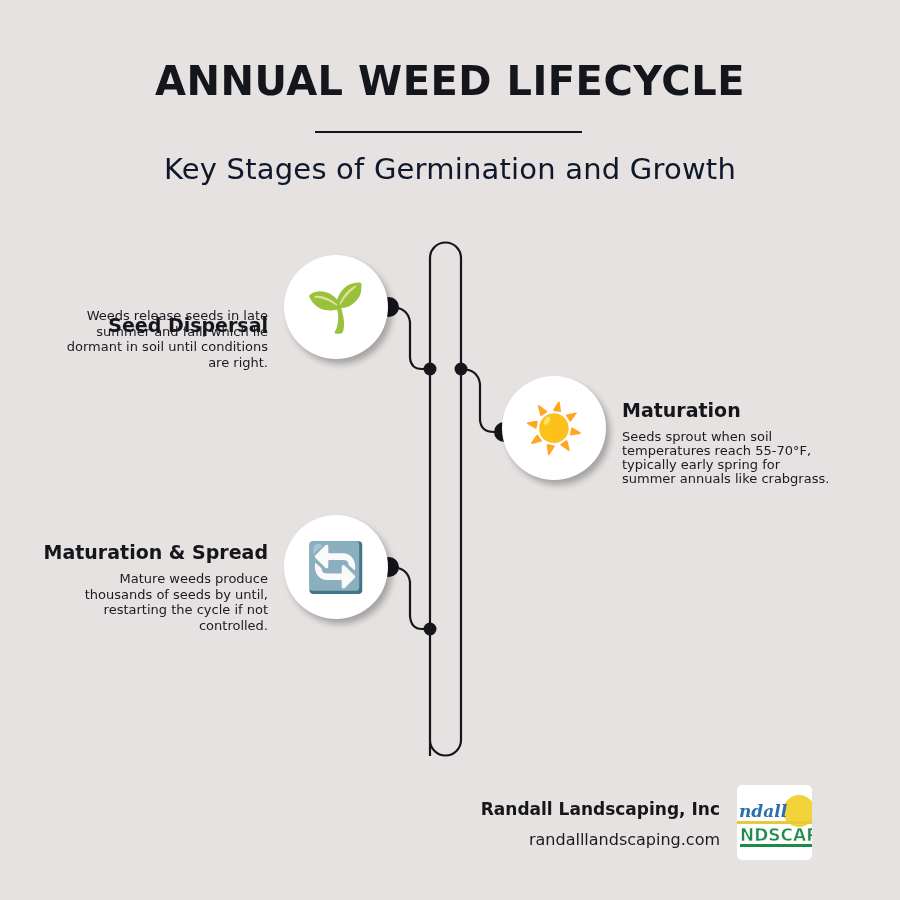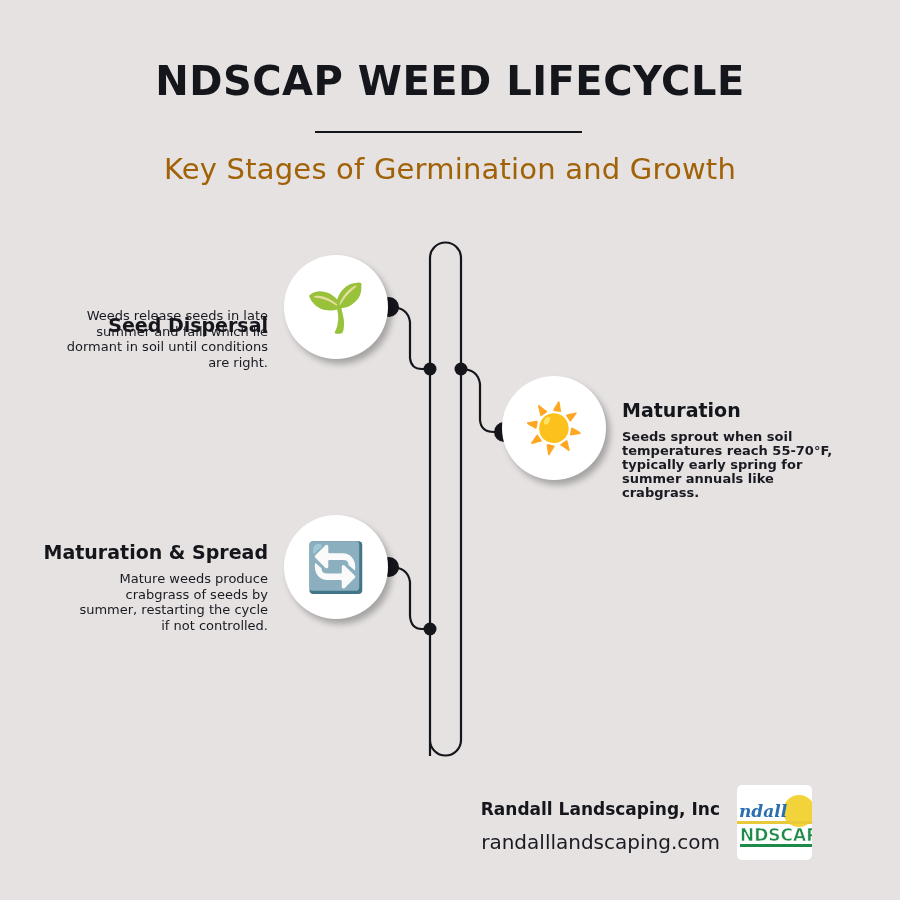--- a/index.html
+++ b/index.html
@@ -39,7 +39,7 @@
 </head>
 <body>
 
-<div class="title">NDSCAP WEED LIFECYCLE</div>
+<div class="title">ANNUAL WEED LIFECYCLE</div>
 <div class="rule"></div>
 <div class="subtitle">Key Stages of Germination and Growth</div>
 

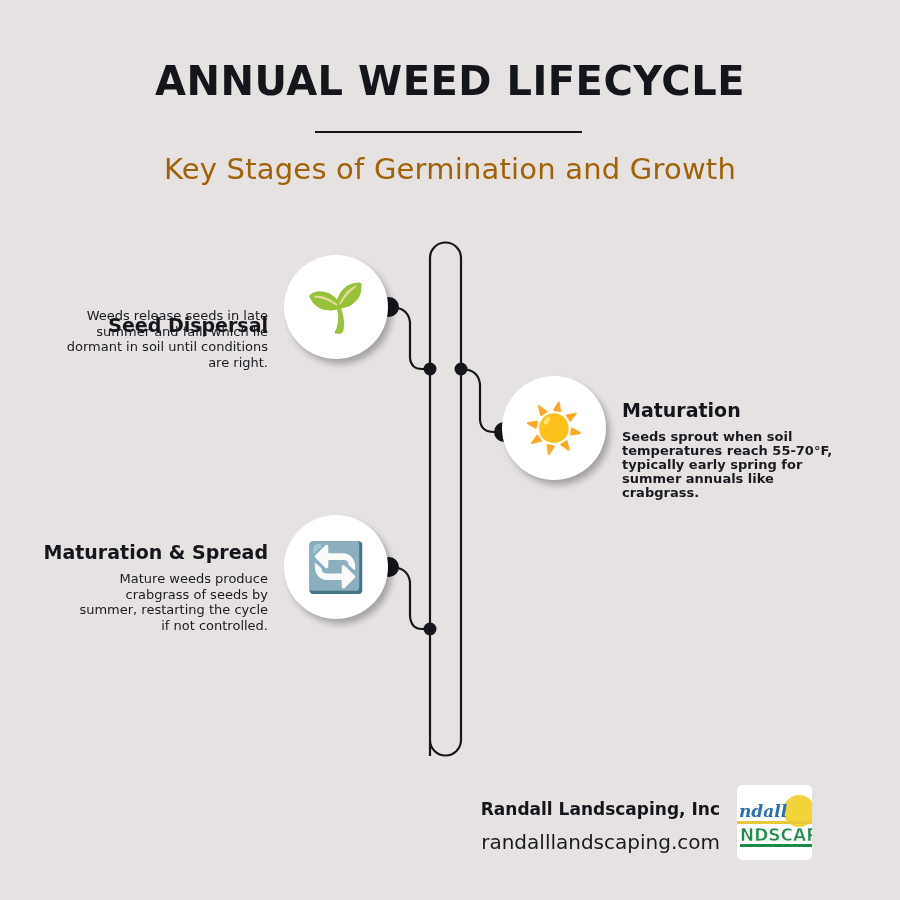--- a/index.html
+++ b/index.html
@@ -15,7 +15,7 @@
     .rule { position:absolute; left:315px; top:131px; width:267px; height:2px; background:#15151c; }
     .subtitle {
       position:absolute; left:0; width:900px; top:152px; text-align:center;
-      font-size:29px; font-weight:normal; color:#a16207; letter-spacing:0.2px;
+      font-size:29px; font-weight:normal; color:#0f172a; letter-spacing:0.2px;
     }
     svg.track { position:absolute; left:0; top:0; width:900px; height:900px; }
     .node {

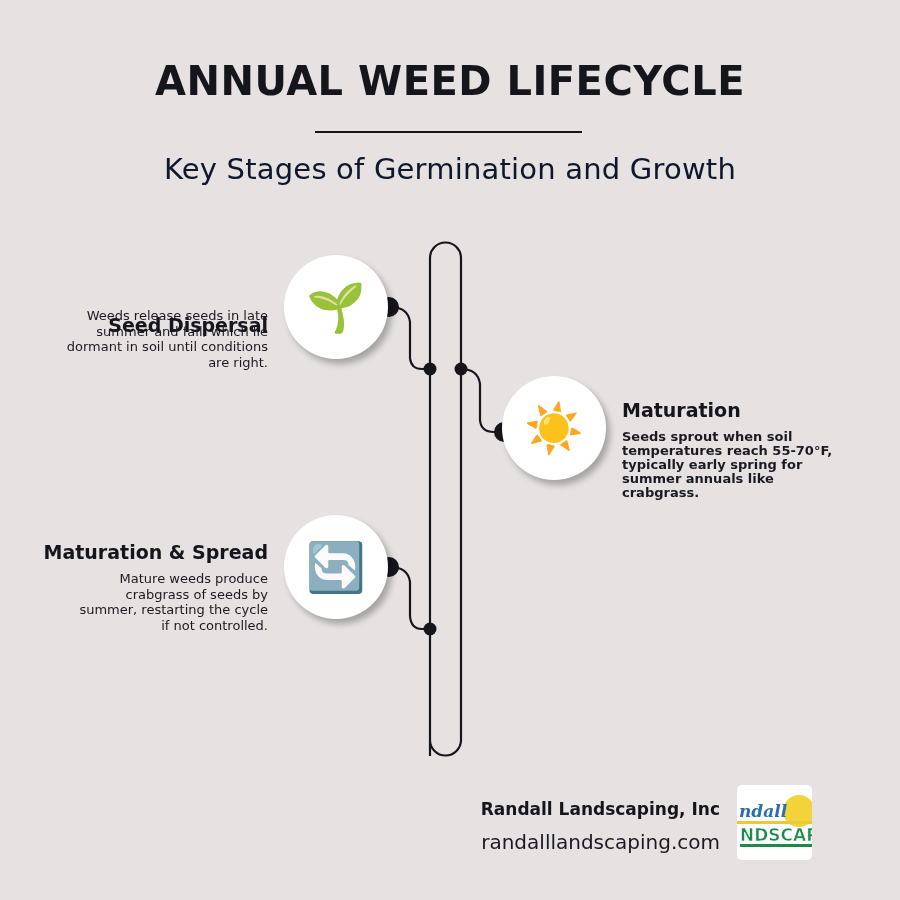--- a/index.html
+++ b/index.html
@@ -70,7 +70,7 @@
   <span>☀️</span>
 </div>
 <div class="stage-title left-al" style="left:622px; top:399px;">Maturation</div>
-<div class="stage-desc left-al" style="left:622px; top:430px; width:215px; line-height:14px;font-weight:bold;">Seeds sprout when soil temperatures reach 55-70°F, typically early spring for summer annuals like crabgrass.</div>
+<div class="stage-desc left-al" style="left:622px; top:430px; width:215px; line-height:14px;">Seeds sprout when soil temperatures reach 55-70°F, typically early spring for summer annuals like crabgrass.</div>
 
 <div class="node" style="left:284px; top:515px;">
   <span>🔄</span>

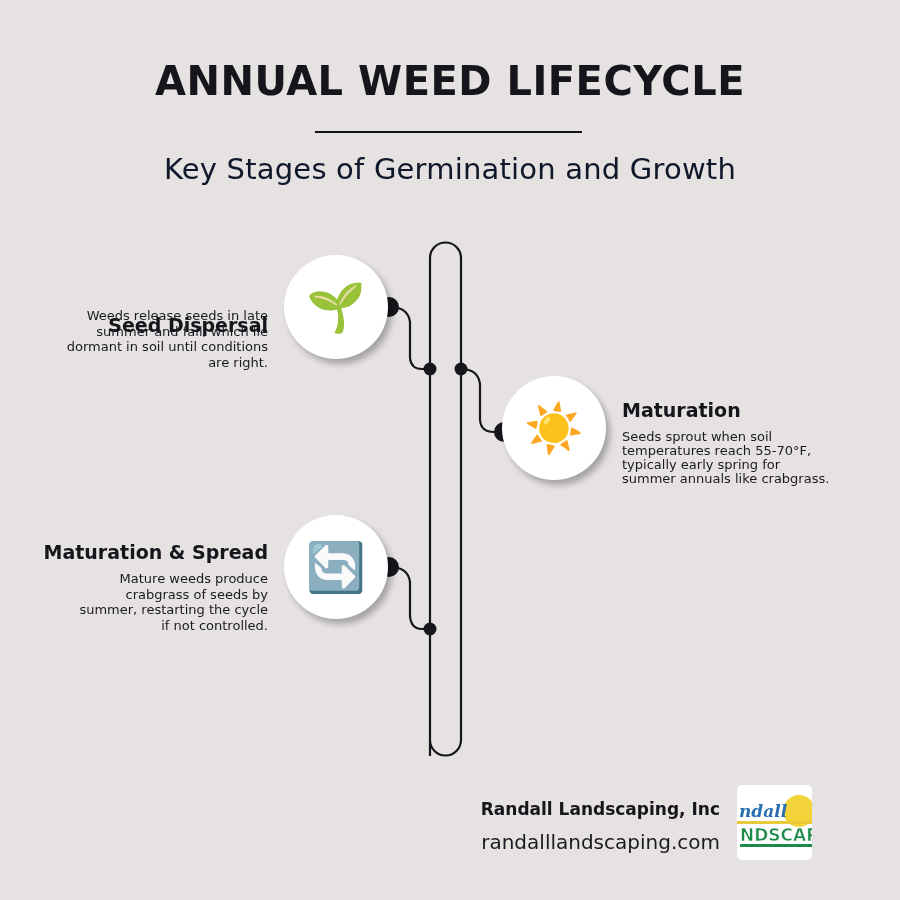--- a/index.html
+++ b/index.html
@@ -76,7 +76,7 @@
   <span>🔄</span>
 </div>
 <div class="stage-title right-al" style="right:632px; top:541px;">Maturation &amp; Spread</div>
-<div class="stage-desc right-al" style="right:632px; top:571px; width:200px;">Mature weeds produce crabgrass of seeds by summer, restarting the cycle if not controlled.</div>
+<div class="stage-desc right-al" style="right:632px; top:571px; width:200px;">Mature weeds produce thousands of seeds by until, restarting the cycle if not controlled.</div>
 
 <div class="brand">Randall Landscaping, Inc</div>
 <div class="site">randalllandscaping.com</div>

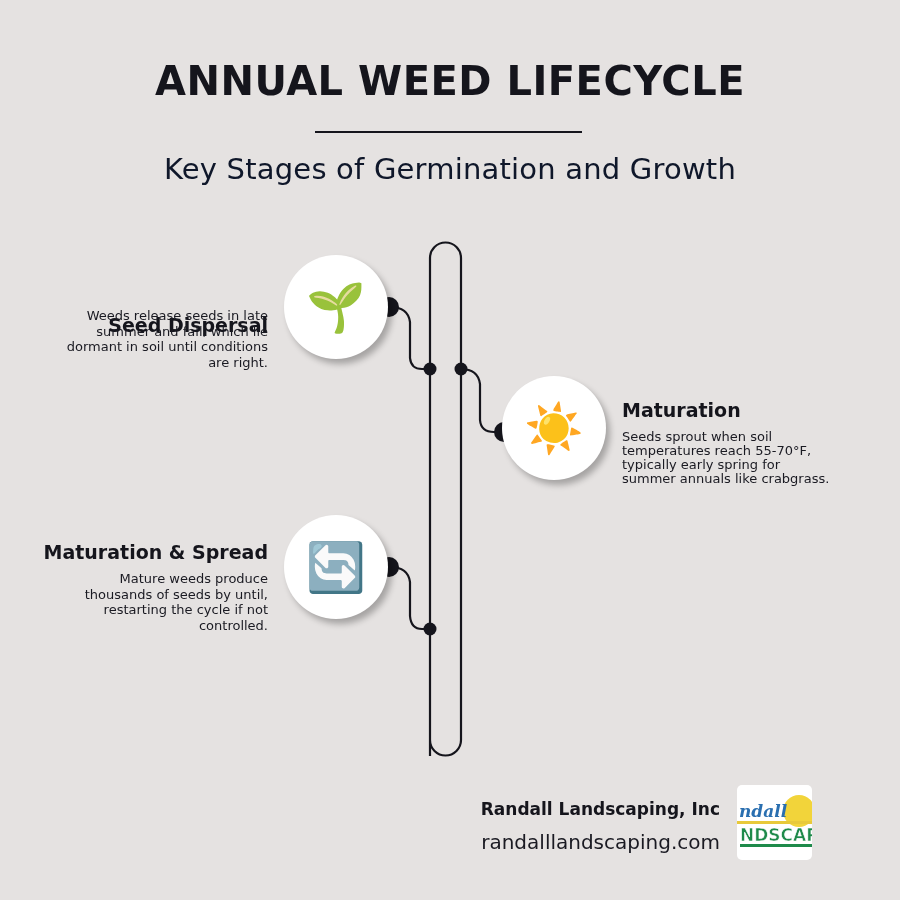--- a/index.html
+++ b/index.html
@@ -30,7 +30,7 @@
     .right-al { text-align:right; }
     .left-al { text-align:left; }
     .brand { position:absolute; right:180px; top:799px; font-size:17px; font-weight:bold; text-align:right; white-space:nowrap; }
-    .site { position:absolute; right:180px; top:830px; font-size:20px; text-align:right; white-space:nowrap; color:#1a1a22; }
+    .site { position:absolute; right:180px; top:830px; font-size:16px; text-align:right; white-space:nowrap; color:#1a1a22; }
     .logo {
       position:absolute; left:737px; top:785px; width:75px; height:75px;
       background:#ffffff; border-radius:5px; overflow:hidden;

